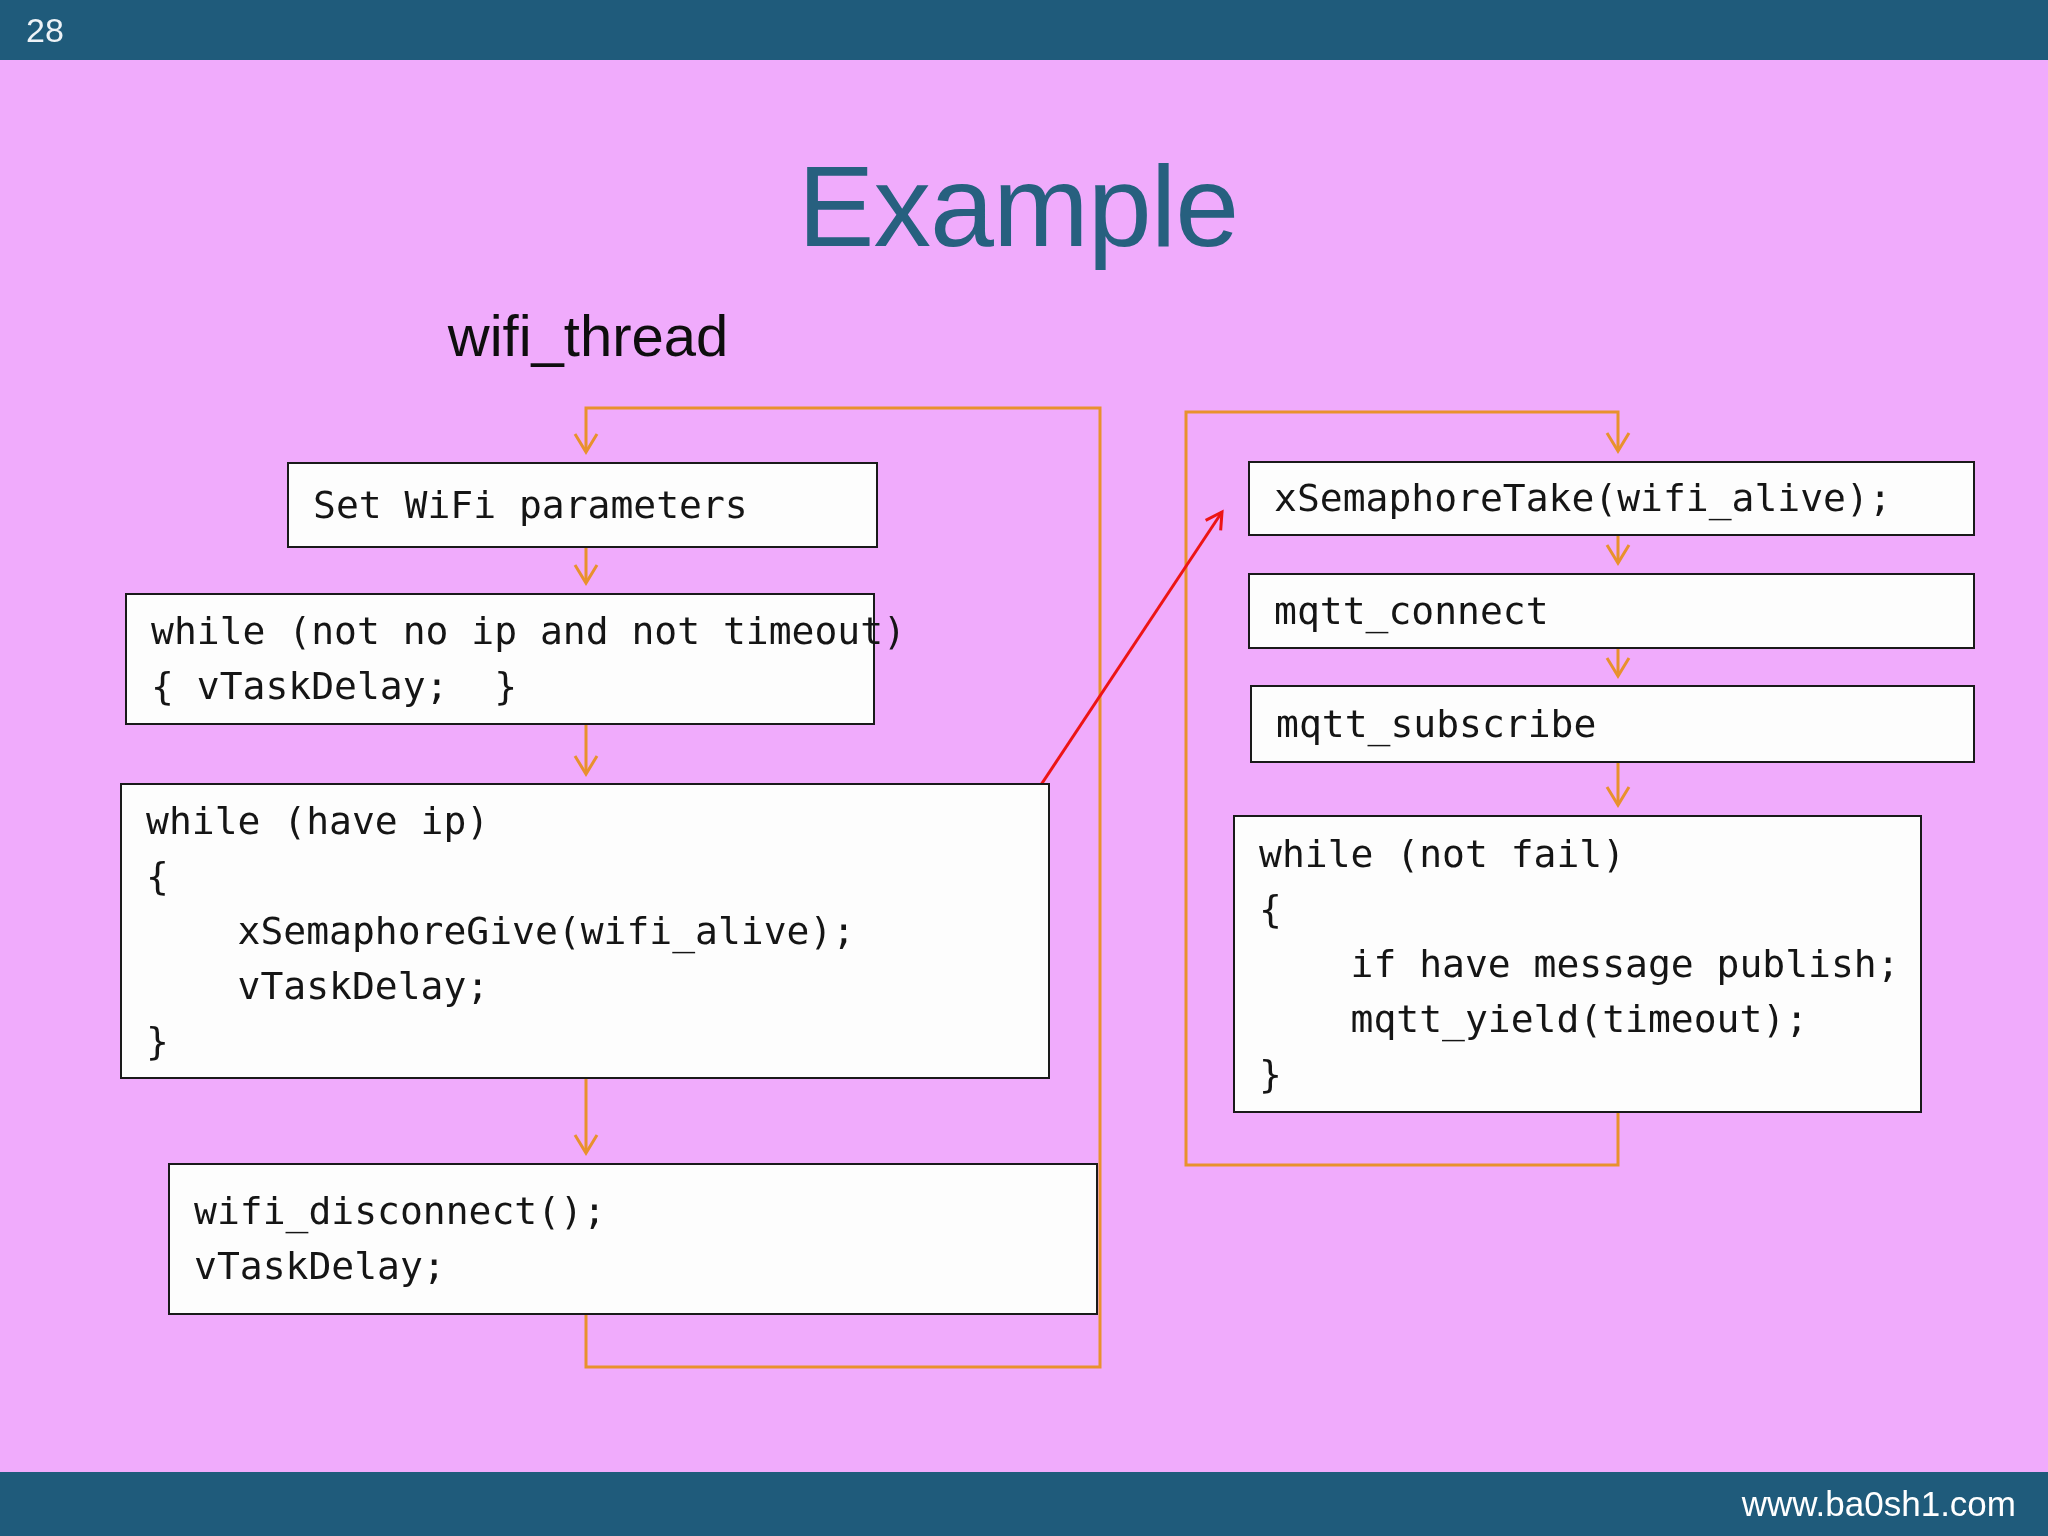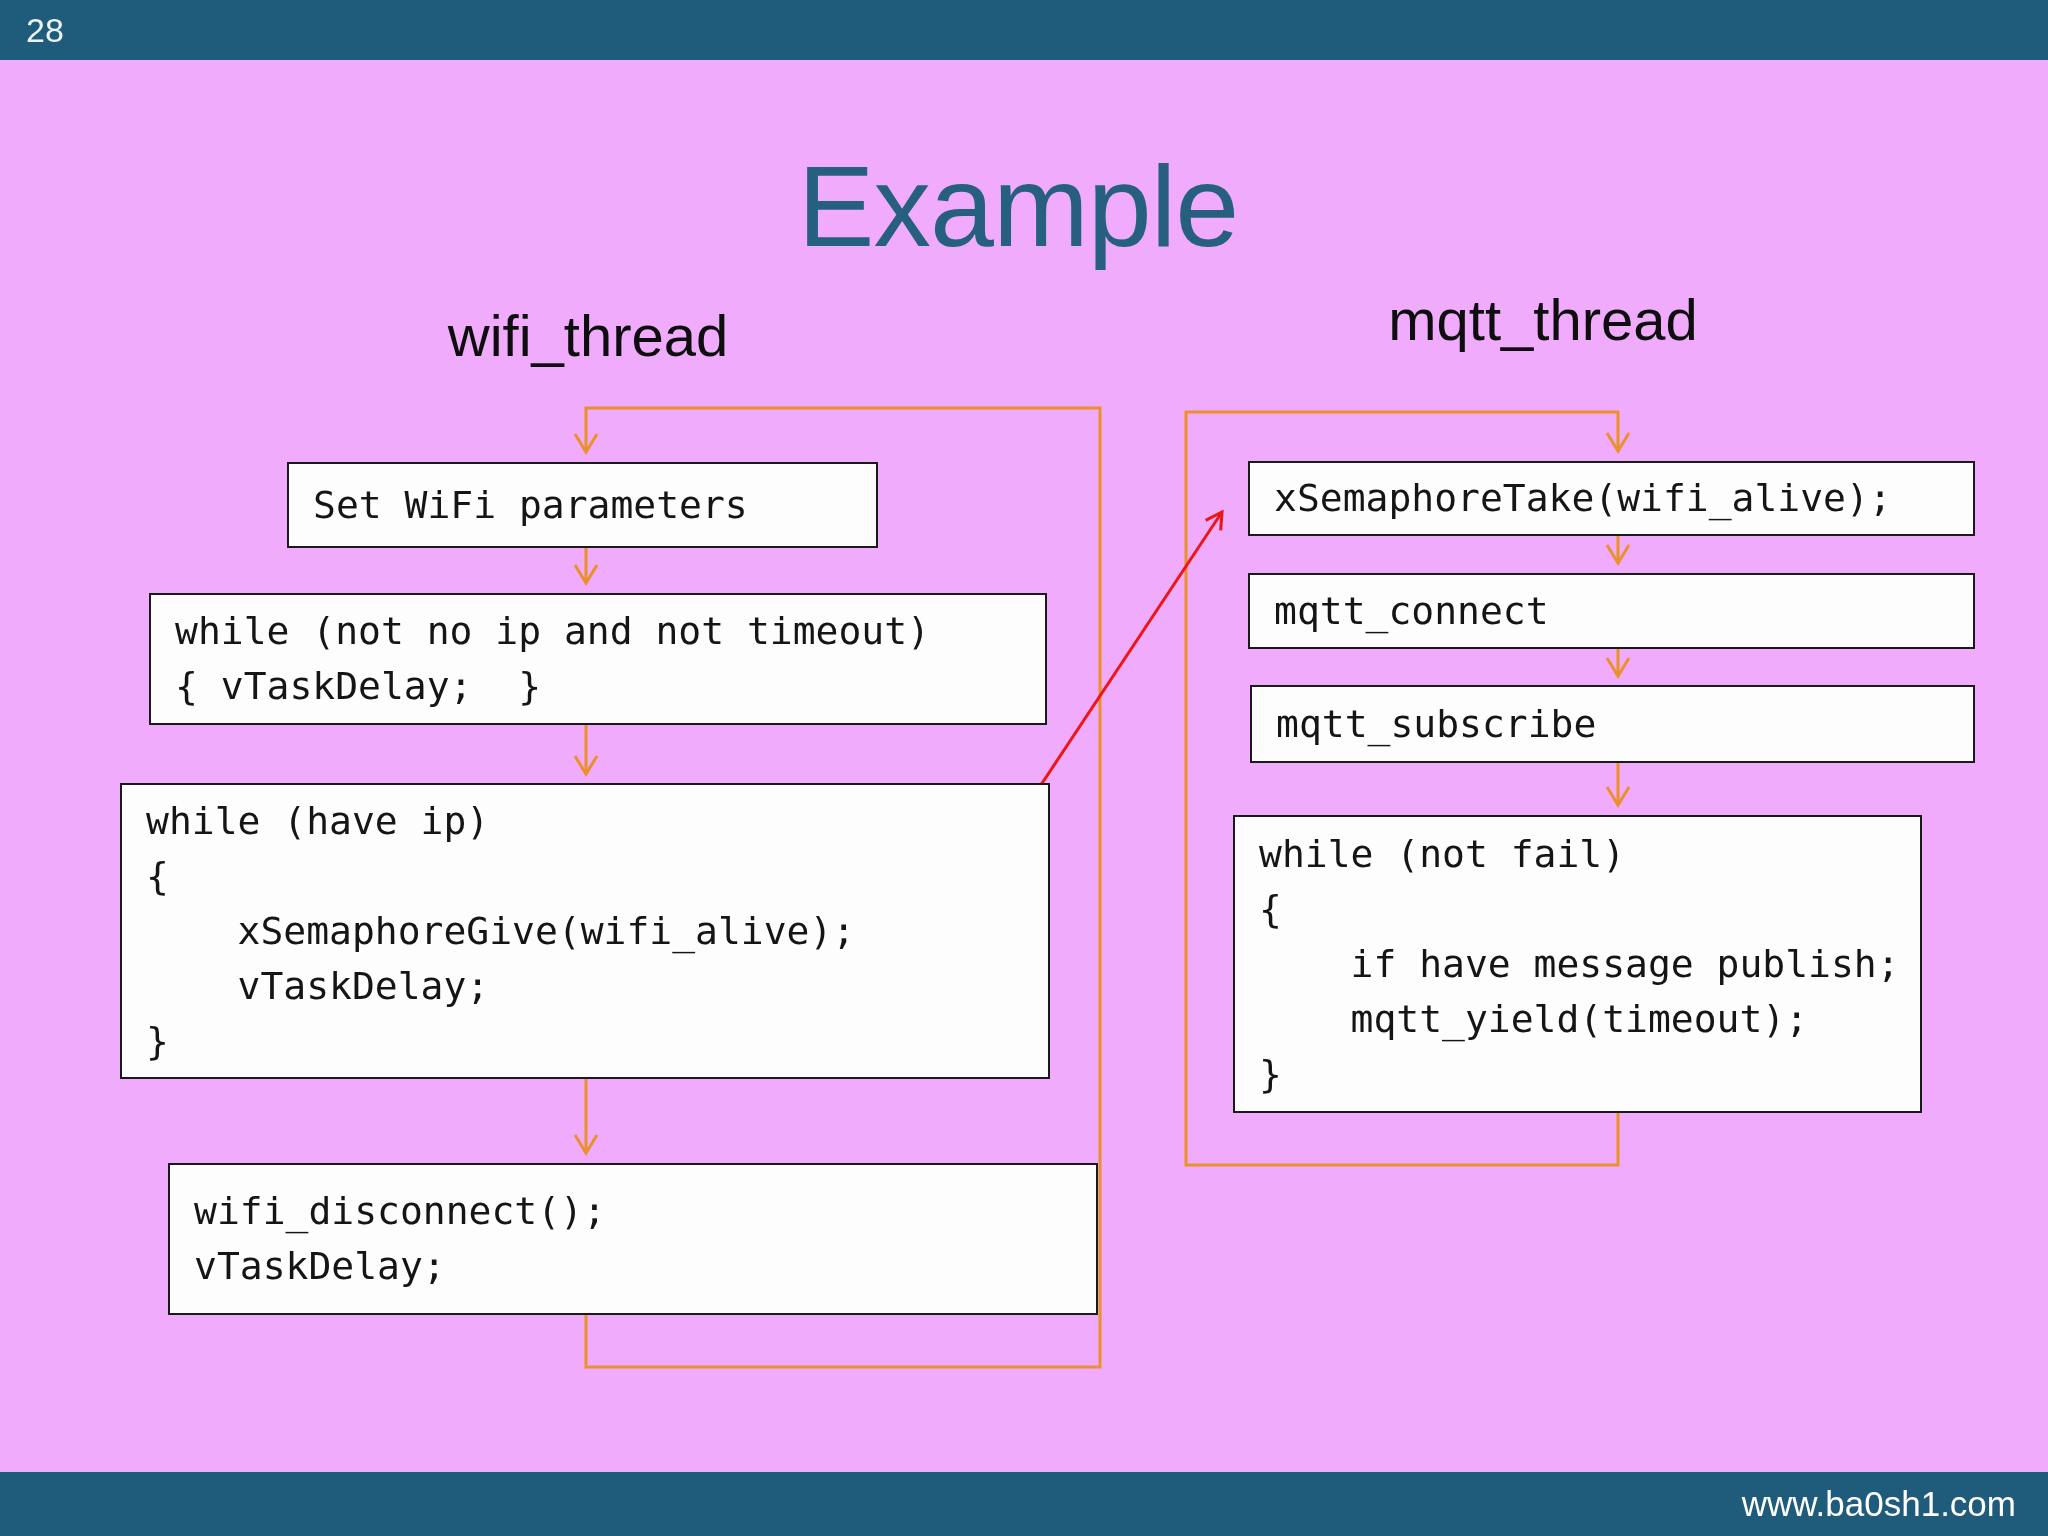--- a/index.html
+++ b/index.html
@@ -68,7 +68,6 @@
   <h1 class="title">Example</h1>
 
   <div class="thread-label wifi">wifi_thread</div>
-  <div class="thread-label mqtt">mqtt_thread</div>
 
   <svg class="overlay" viewBox="0 0 2048 1536">
     <defs>

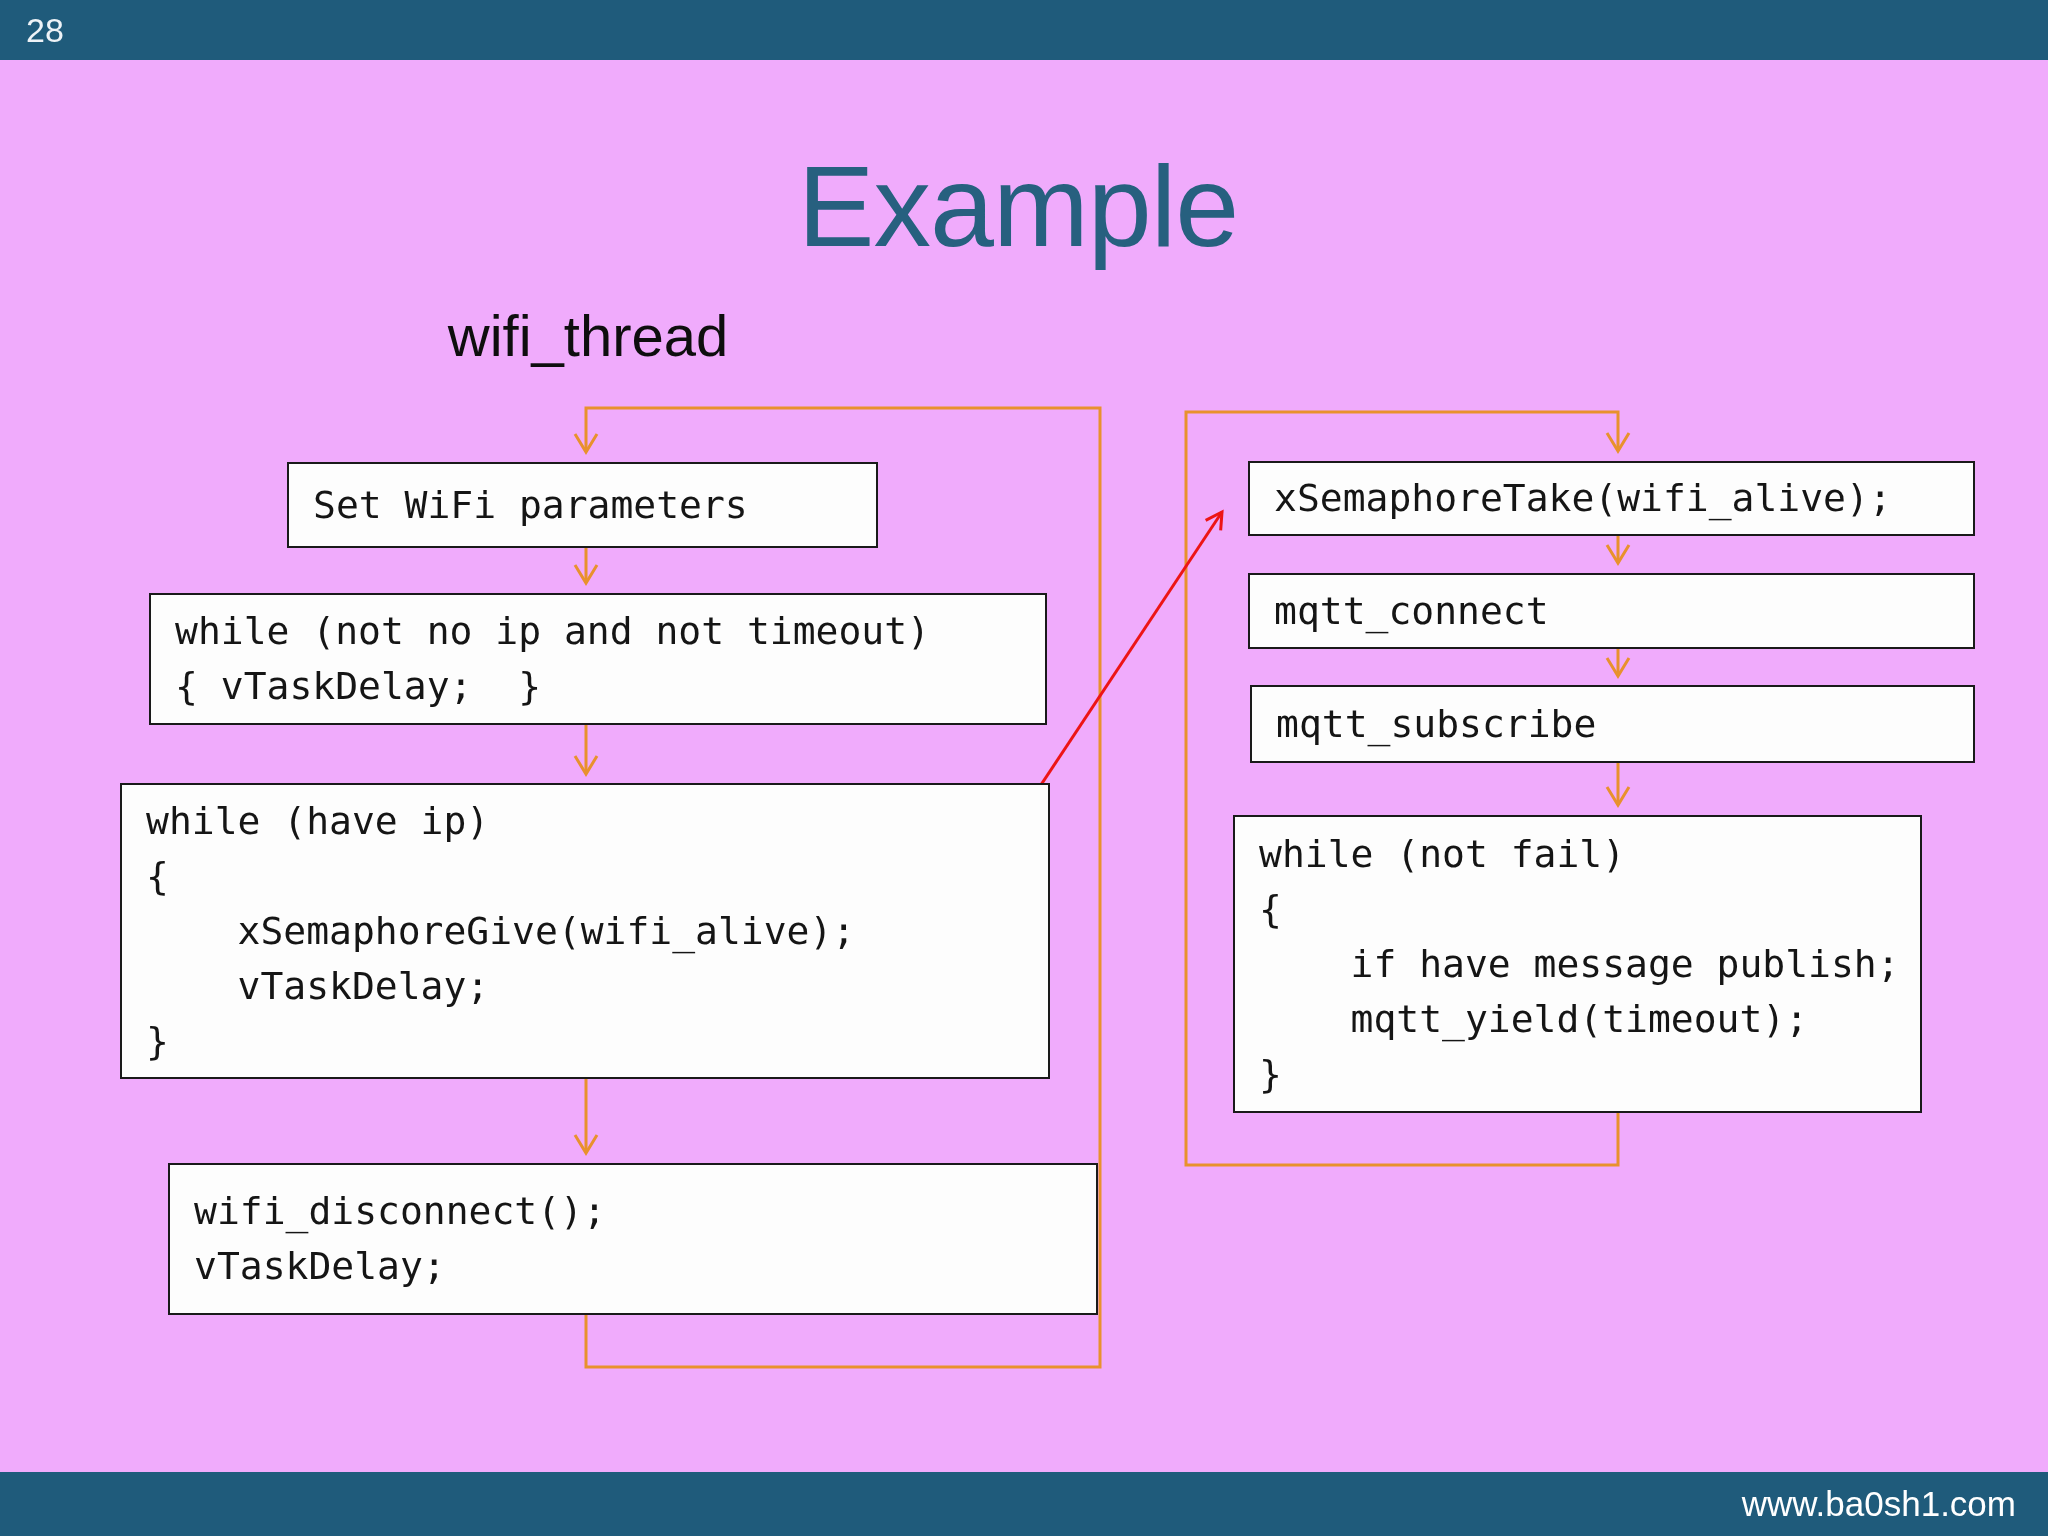--- a/index.html
+++ b/index.html
@@ -95,7 +95,7 @@
   </svg>
 
   <div class="node" style="left:287px;top:462px;width:591px;height:86px;">Set WiFi parameters</div>
-  <div class="node" style="left:125px;top:593px;width:898px;height:132px;margin-left:24px;">while (not no ip and not timeout)
+  <div class="node" style="left:125px;top:593px;width:750px;height:132px;">while (not no ip and not timeout)
 { vTaskDelay;  }</div>
   <div class="node" style="left:120px;top:783px;width:930px;height:296px;">while (have ip)
 {

